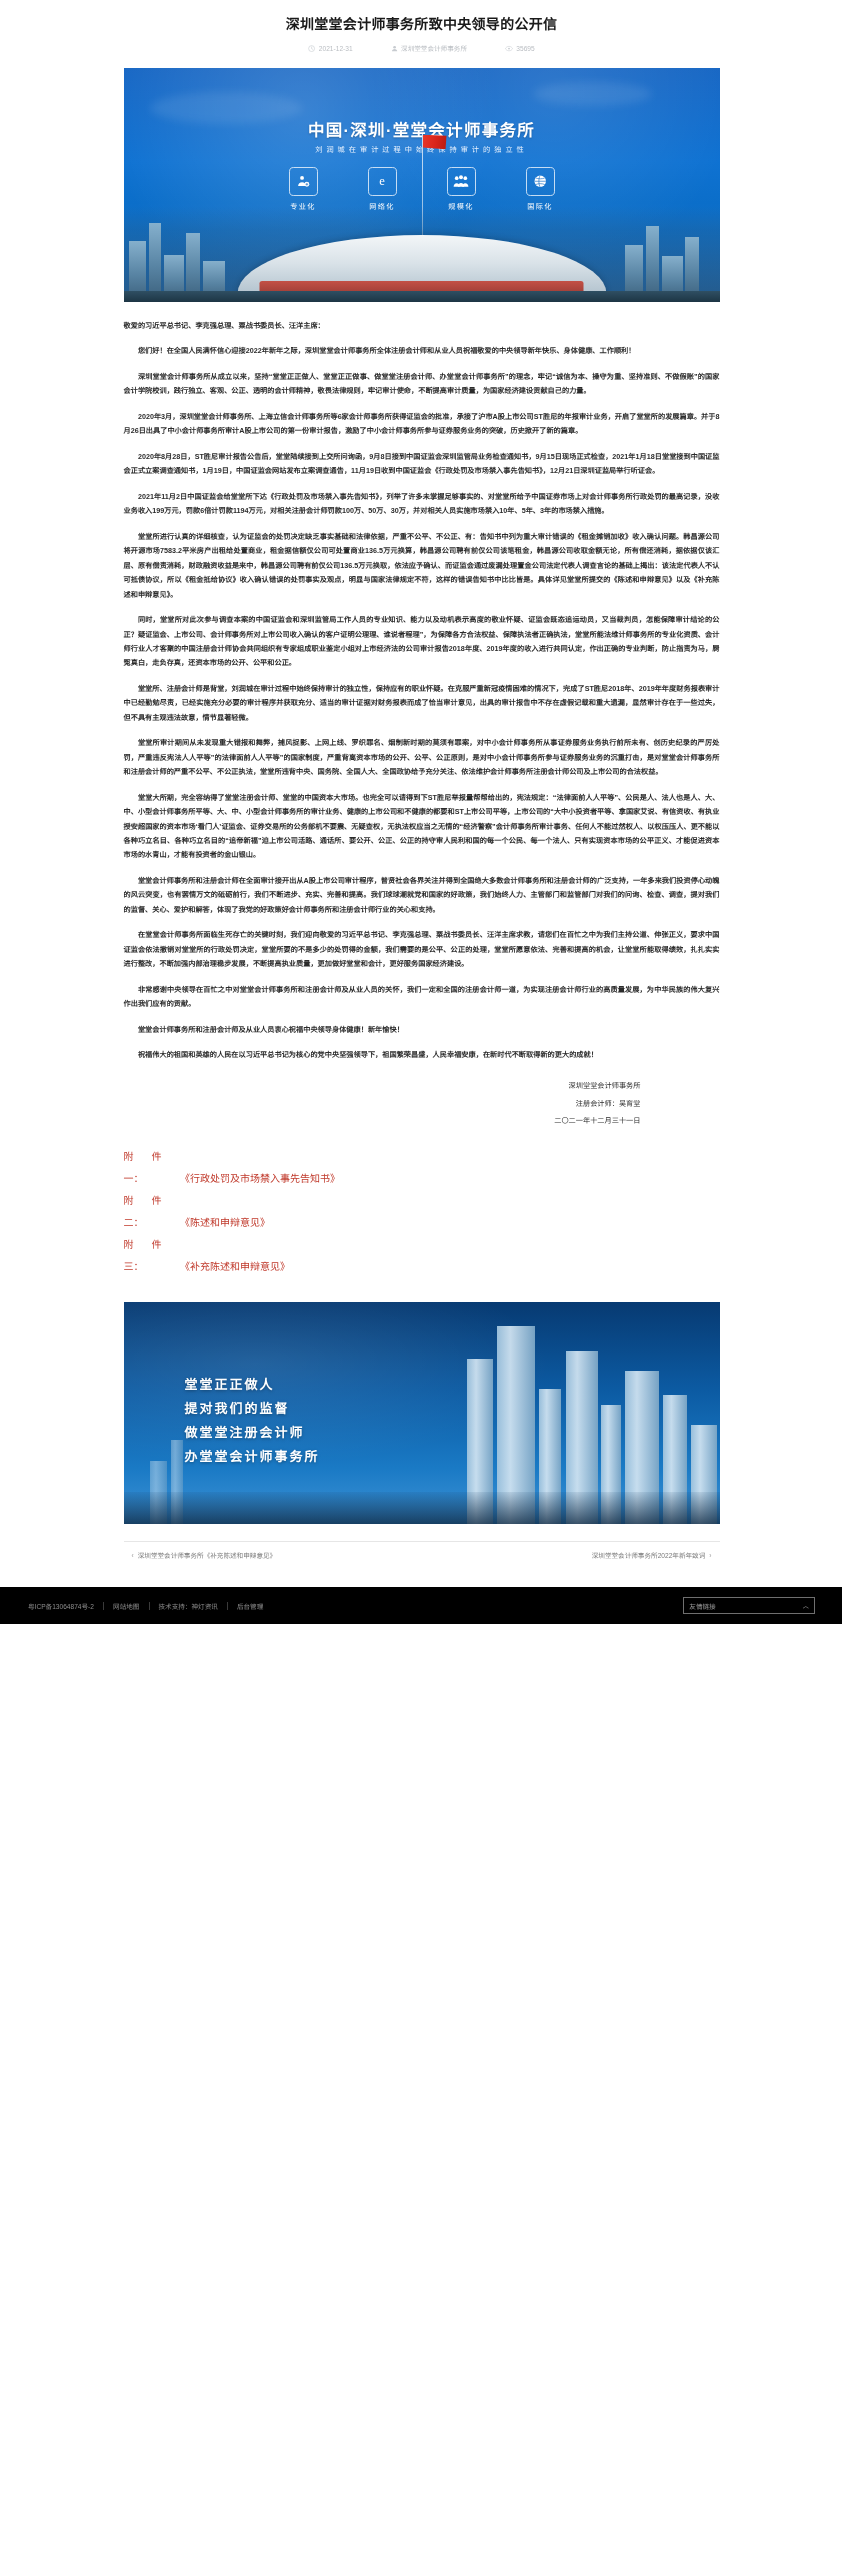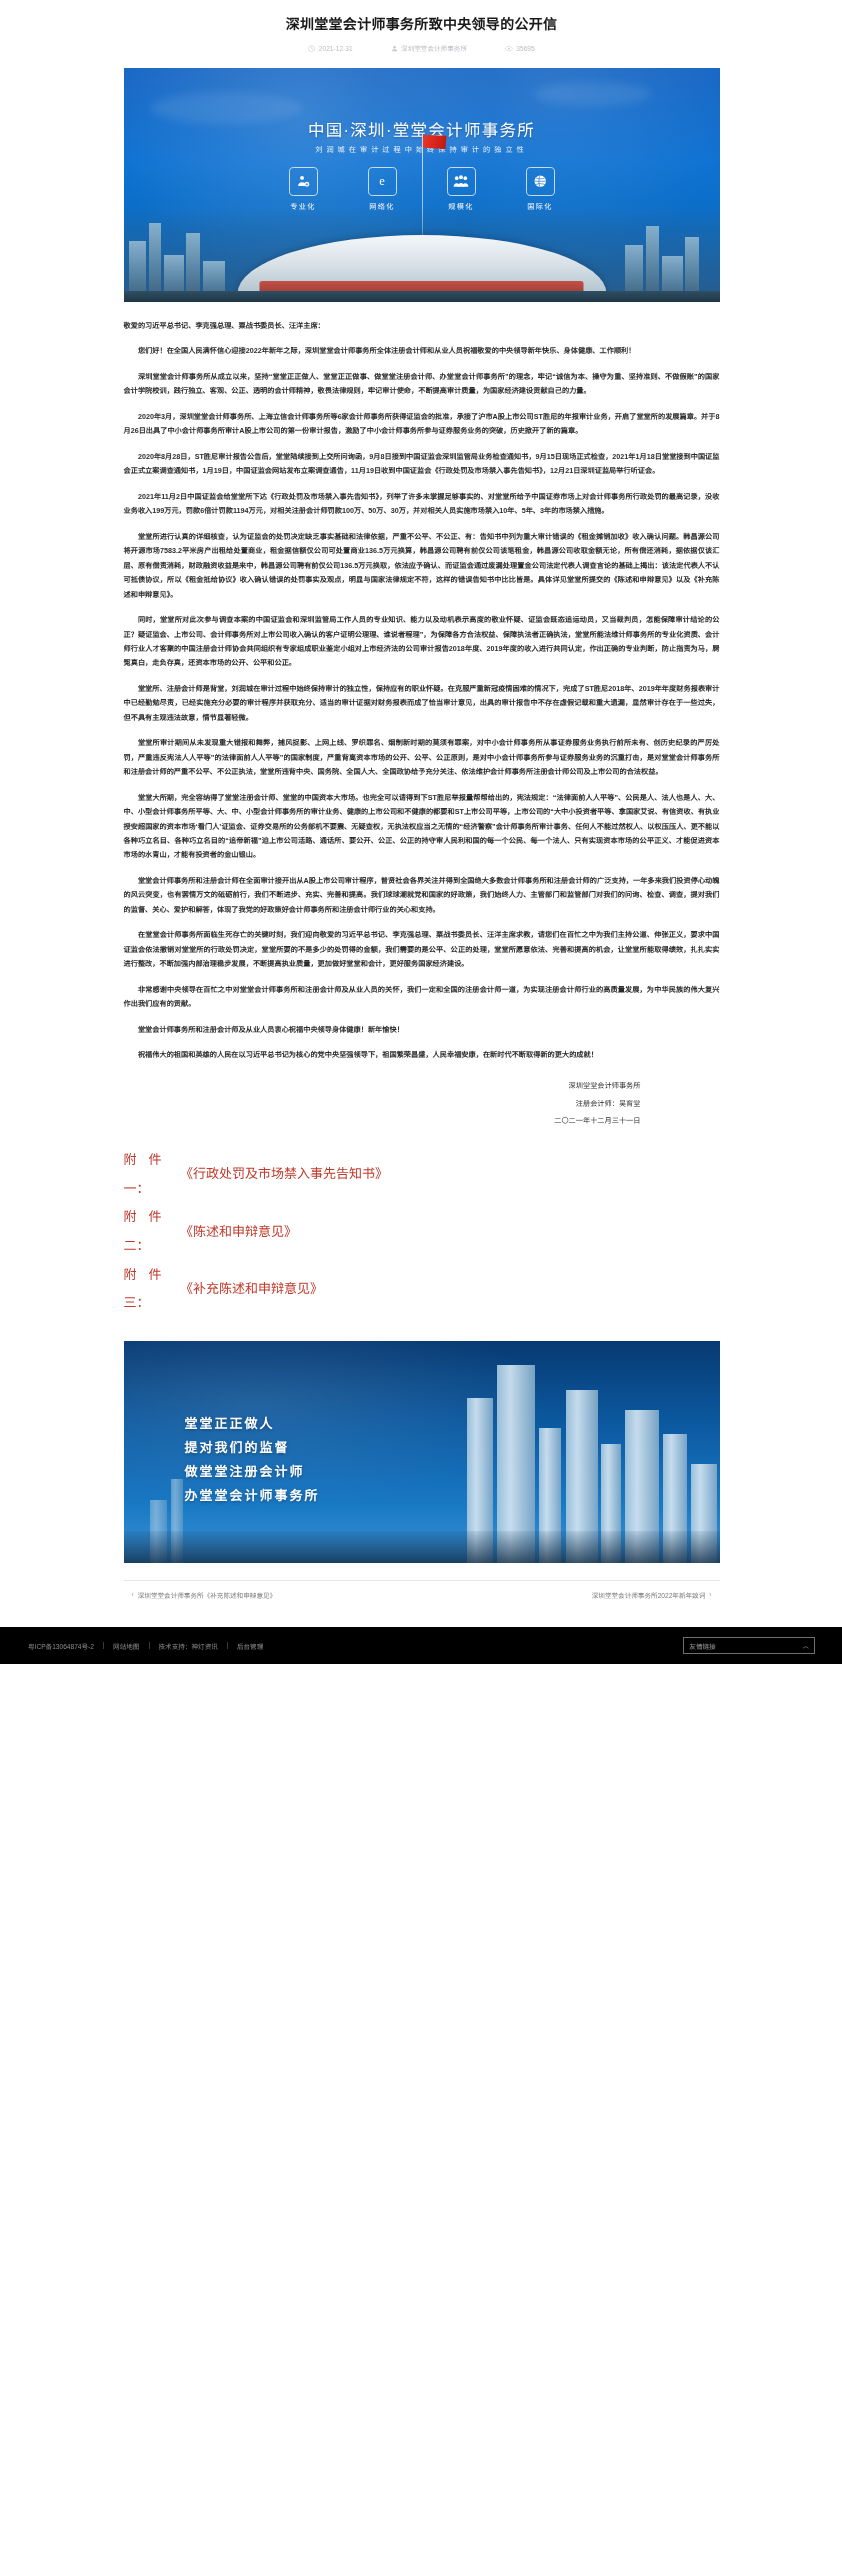--- a/index.html
+++ b/index.html
@@ -67,7 +67,7 @@
     text-align:center;
     color:#fff;
     font-size:16.5px;
-    font-weight:normal;
+    font-weight:bold;
     letter-spacing:1.3px;
     text-shadow:0 0.7px 2px rgba(0,0,0,.25);
   }

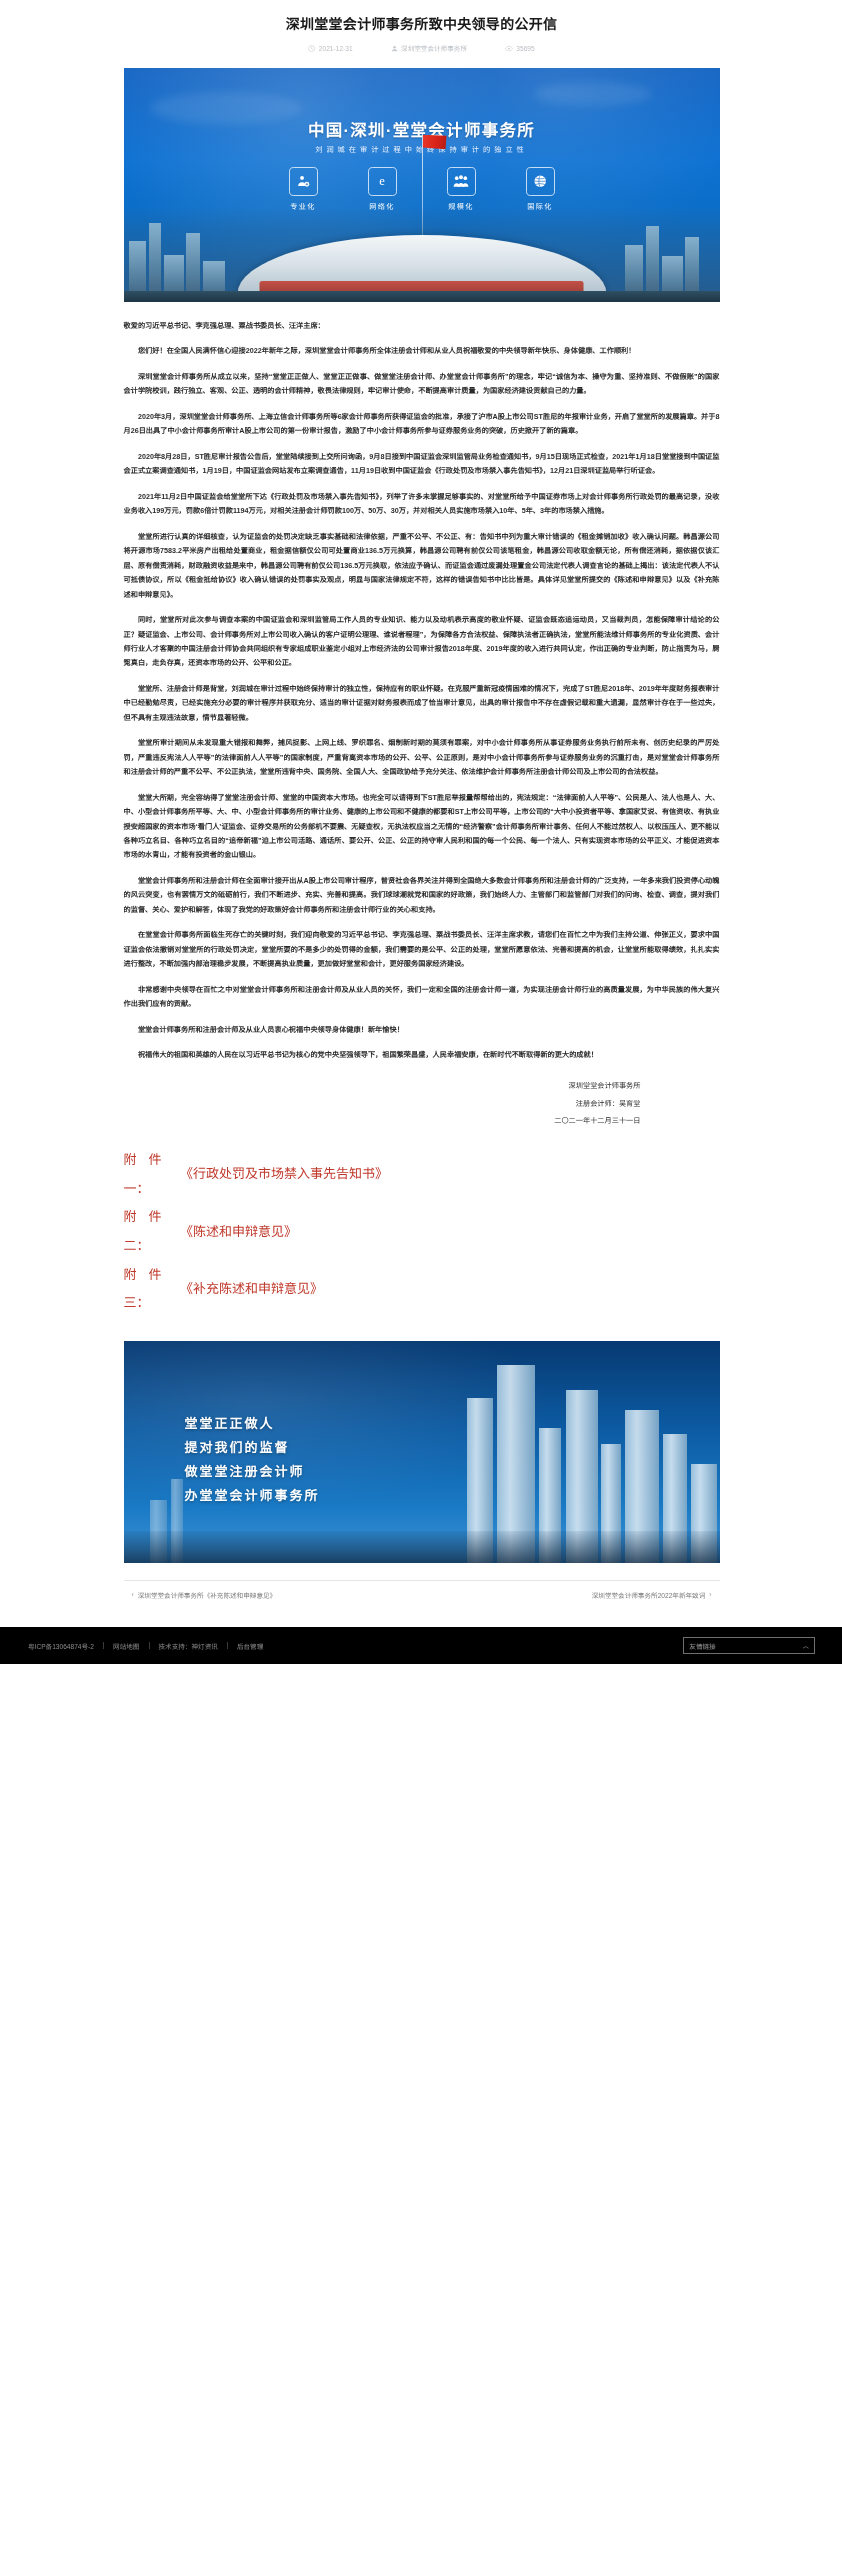--- a/index.html
+++ b/index.html
@@ -168,8 +168,8 @@
   .attachments { margin-top:17px; }
   .attach-row {
     display:flex;
-    align-items:center;
-    font-size:13px;
+    align-items:flex-end;
+    font-size:10px;
     color:#c0392b;
     line-height:2.2;
   }

